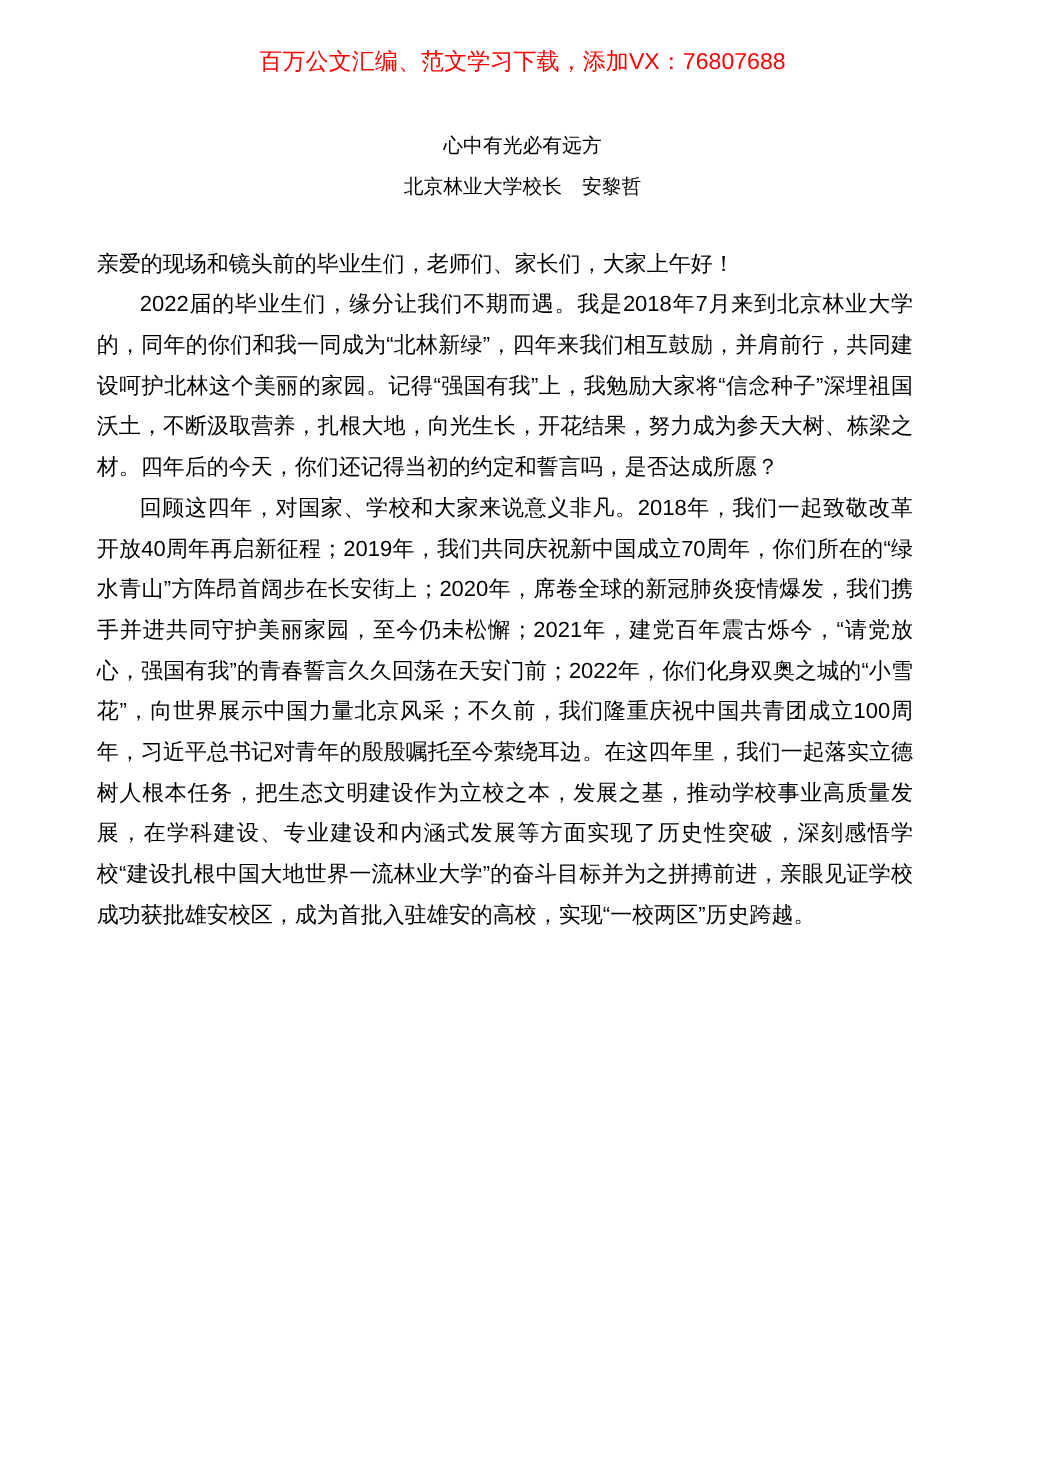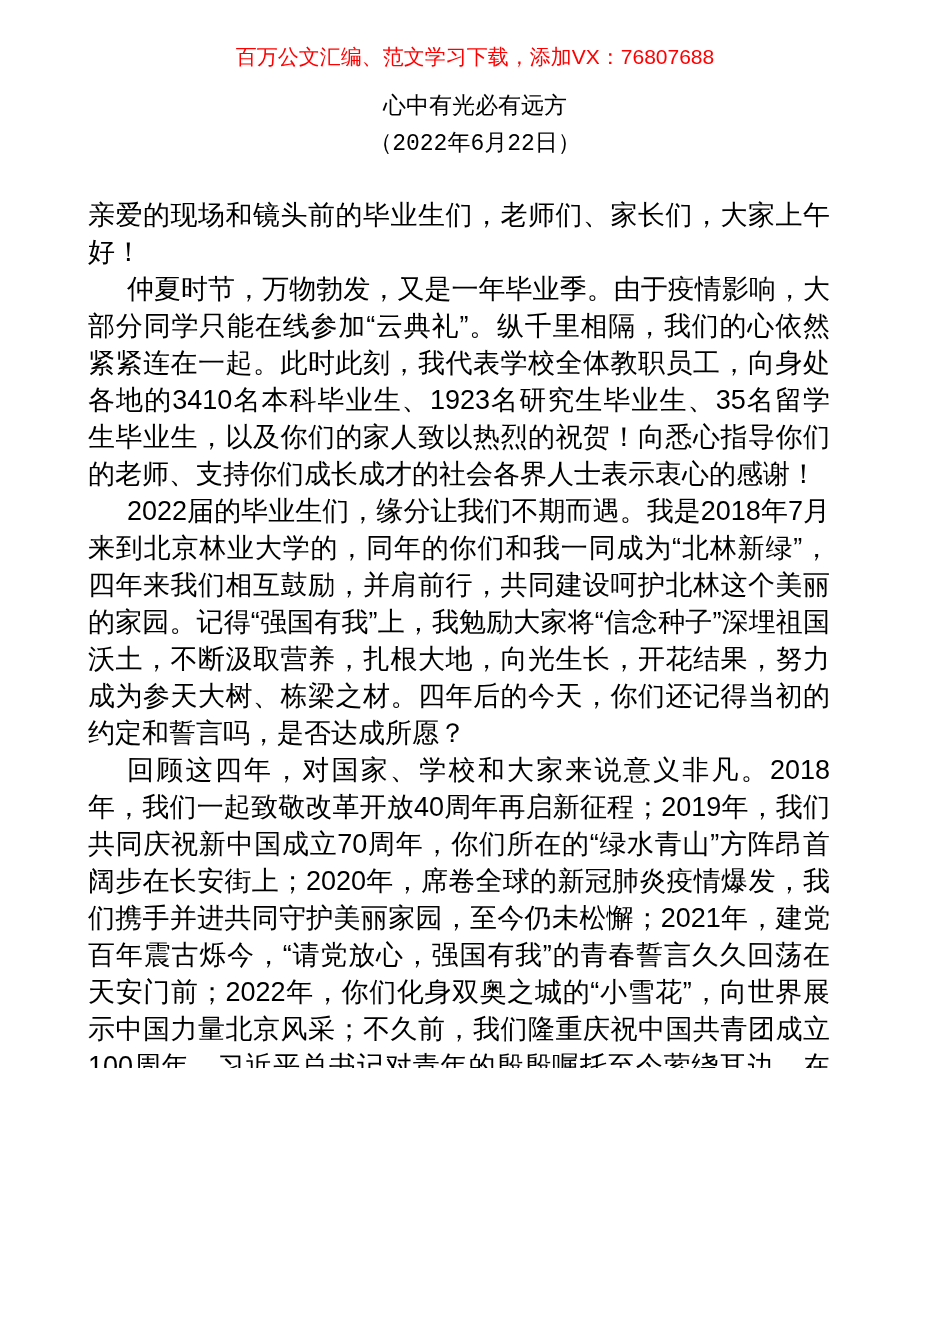--- a/index.html
+++ b/index.html
@@ -21,11 +21,10 @@
     line-height: 25px;
   }
   .title-block {
-    margin-top: 20px;
+    margin-top: 45px;
     text-align: center;
-    font-size: 23px;
+    font-size: 18px;
     line-height: 37px;
-    font-family: Liberation Mono, monospace;
   }
   .title-line { white-space: pre; }
   .body-block {

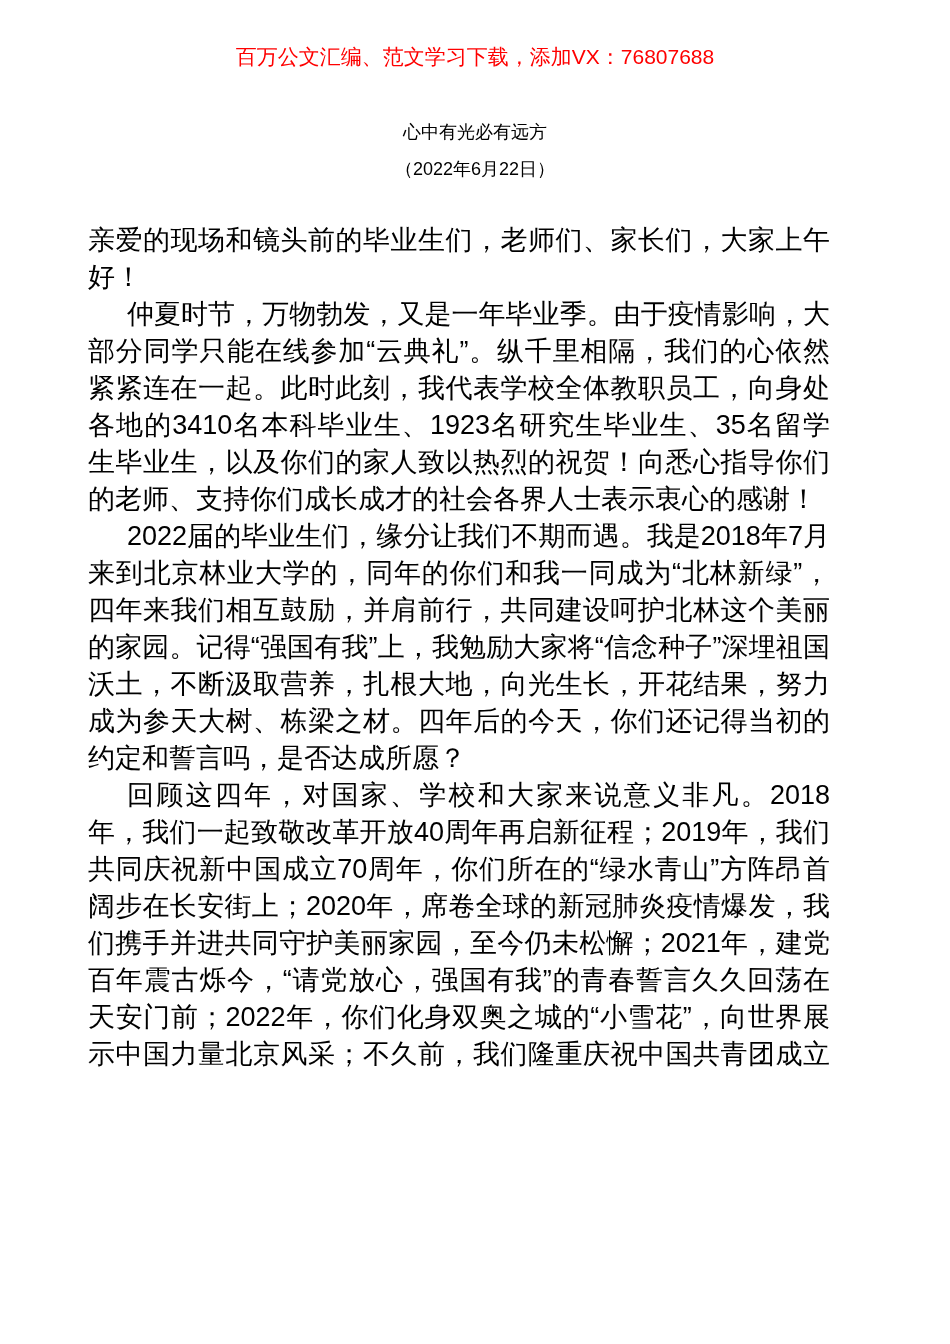--- a/index.html
+++ b/index.html
@@ -59,6 +59,7 @@
 
   <div class="title-block">
     <div class="title-line">心中有光必有远方</div>
+    <div class="title-line">北京林业大学校长　安黎哲</div>
     <div class="title-line">（2022年6月22日）</div>
   </div>
 

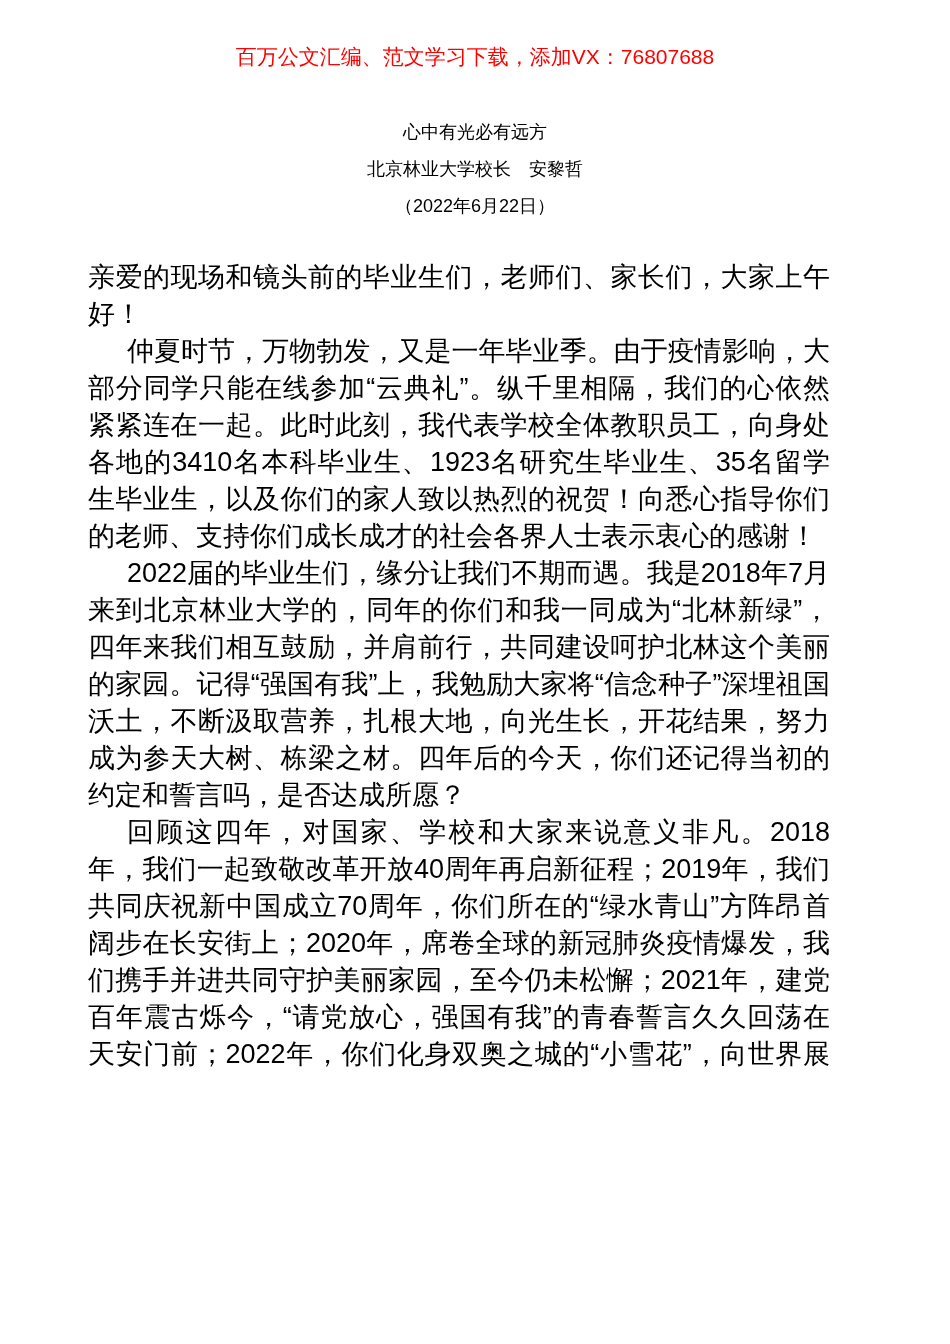--- a/index.html
+++ b/index.html
@@ -60,7 +60,6 @@
   <div class="title-block">
     <div class="title-line">心中有光必有远方</div>
     <div class="title-line">北京林业大学校长　安黎哲</div>
-    <div class="title-line">（2022年6月22日）</div>
   </div>
 
   <div class="body-block">

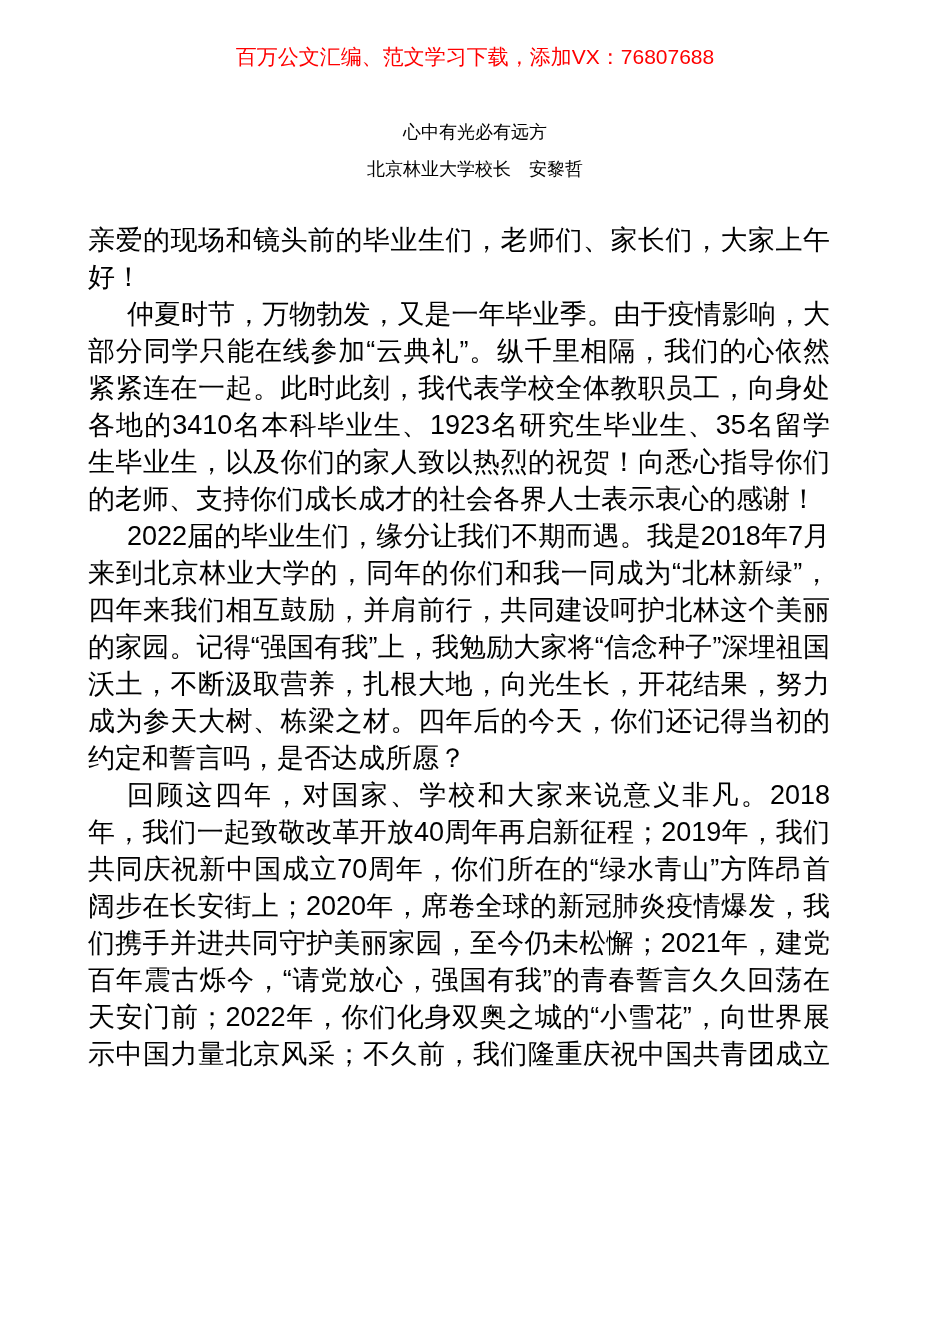--- a/index.html
+++ b/index.html
@@ -29,7 +29,7 @@
   .title-line { white-space: pre; }
   .body-block {
     margin: 34px 120px 0 88px;
-    font-size: 27px;
+    font-size: 20px;
     line-height: 37px;
     text-align: justify;
   }

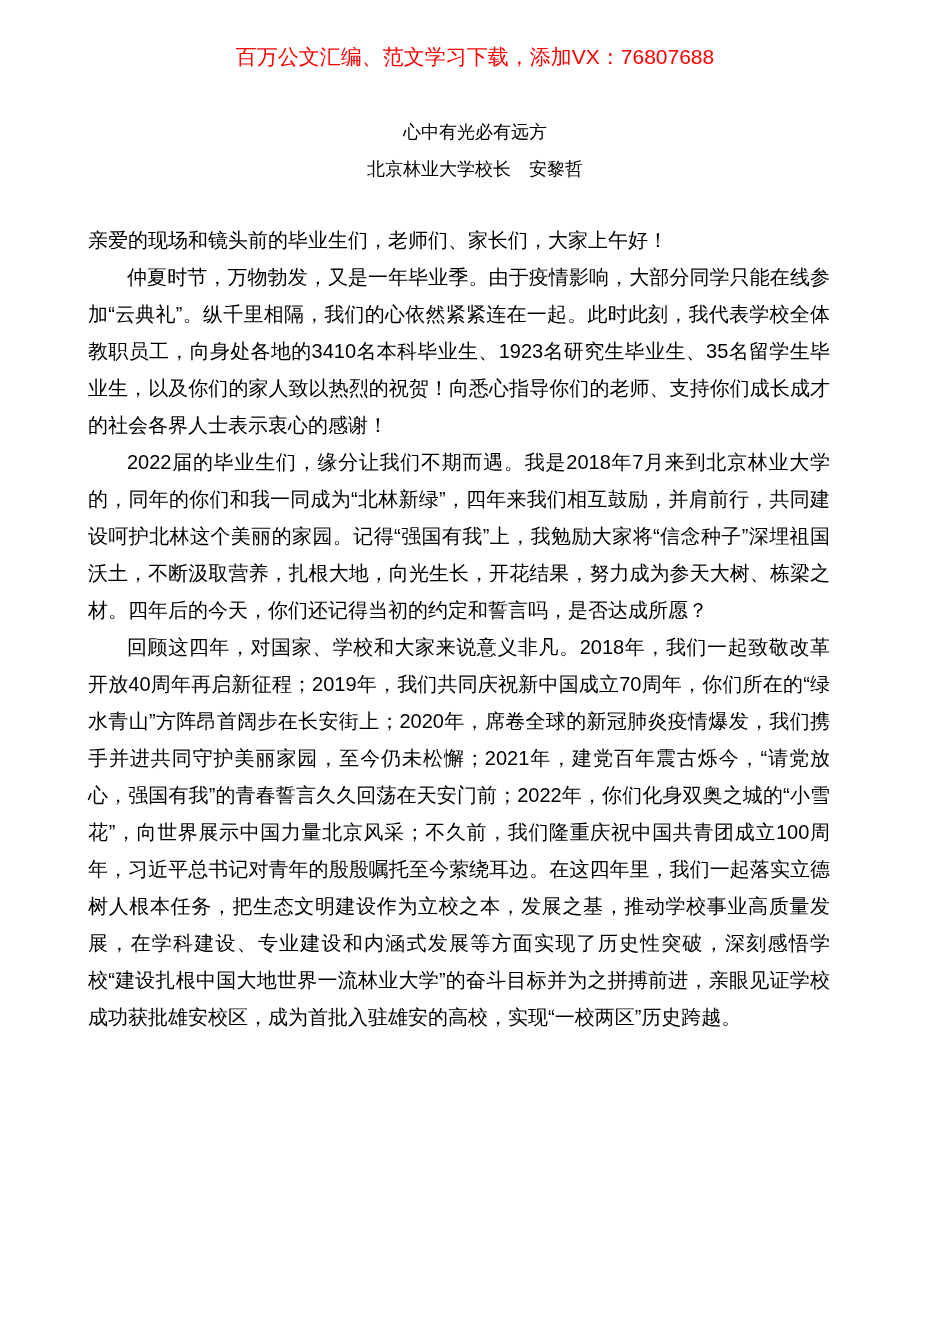--- a/index.html
+++ b/index.html
@@ -64,7 +64,6 @@
 
   <div class="body-block">
       <p class="para">亲爱的现场和镜头前的毕业生们，老师们、家长们，大家上午好！</p>
-      <p class="para indent">仲夏时节，万物勃发，又是一年毕业季。由于疫情影响，大部分同学只能在线参加“云典礼”。纵千里相隔，我们的心依然紧紧连在一起。此时此刻，我代表学校全体教职员工，向身处各地的3410名本科毕业生、1923名研究生毕业生、35名留学生毕业生，以及你们的家人致以热烈的祝贺！向悉心指导你们的老师、支持你们成长成才的社会各界人士表示衷心的感谢！</p>
       <p class="para indent">2022届的毕业生们，缘分让我们不期而遇。我是2018年7月来到北京林业大学的，同年的你们和我一同成为“北林新绿”，四年来我们相互鼓励，并肩前行，共同建设呵护北林这个美丽的家园。记得“强国有我”上，我勉励大家将“信念种子”深埋祖国沃土，不断汲取营养，扎根大地，向光生长，开花结果，努力成为参天大树、栋梁之材。四年后的今天，你们还记得当初的约定和誓言吗，是否达成所愿？</p>
       <p class="para indent">回顾这四年，对国家、学校和大家来说意义非凡。2018年，我们一起致敬改革开放40周年再启新征程；2019年，我们共同庆祝新中国成立70周年，你们所在的“绿水青山”方阵昂首阔步在长安街上；2020年，席卷全球的新冠肺炎疫情爆发，我们携手并进共同守护美丽家园，至今仍未松懈；2021年，建党百年震古烁今，“请党放心，强国有我”的青春誓言久久回荡在天安门前；2022年，你们化身双奥之城的“小雪花”，向世界展示中国力量北京风采；不久前，我们隆重庆祝中国共青团成立100周年，习近平总书记对青年的殷殷嘱托至今萦绕耳边。在这四年里，我们一起落实立德树人根本任务，把生态文明建设作为立校之本，发展之基，推动学校事业高质量发展，在学科建设、专业建设和内涵式发展等方面实现了历史性突破，深刻感悟学校“建设扎根中国大地世界一流林业大学”的奋斗目标并为之拼搏前进，亲眼见证学校成功获批雄安校区，成为首批入驻雄安的高校，实现“一校两区”历史跨越。</p>
     </div>

